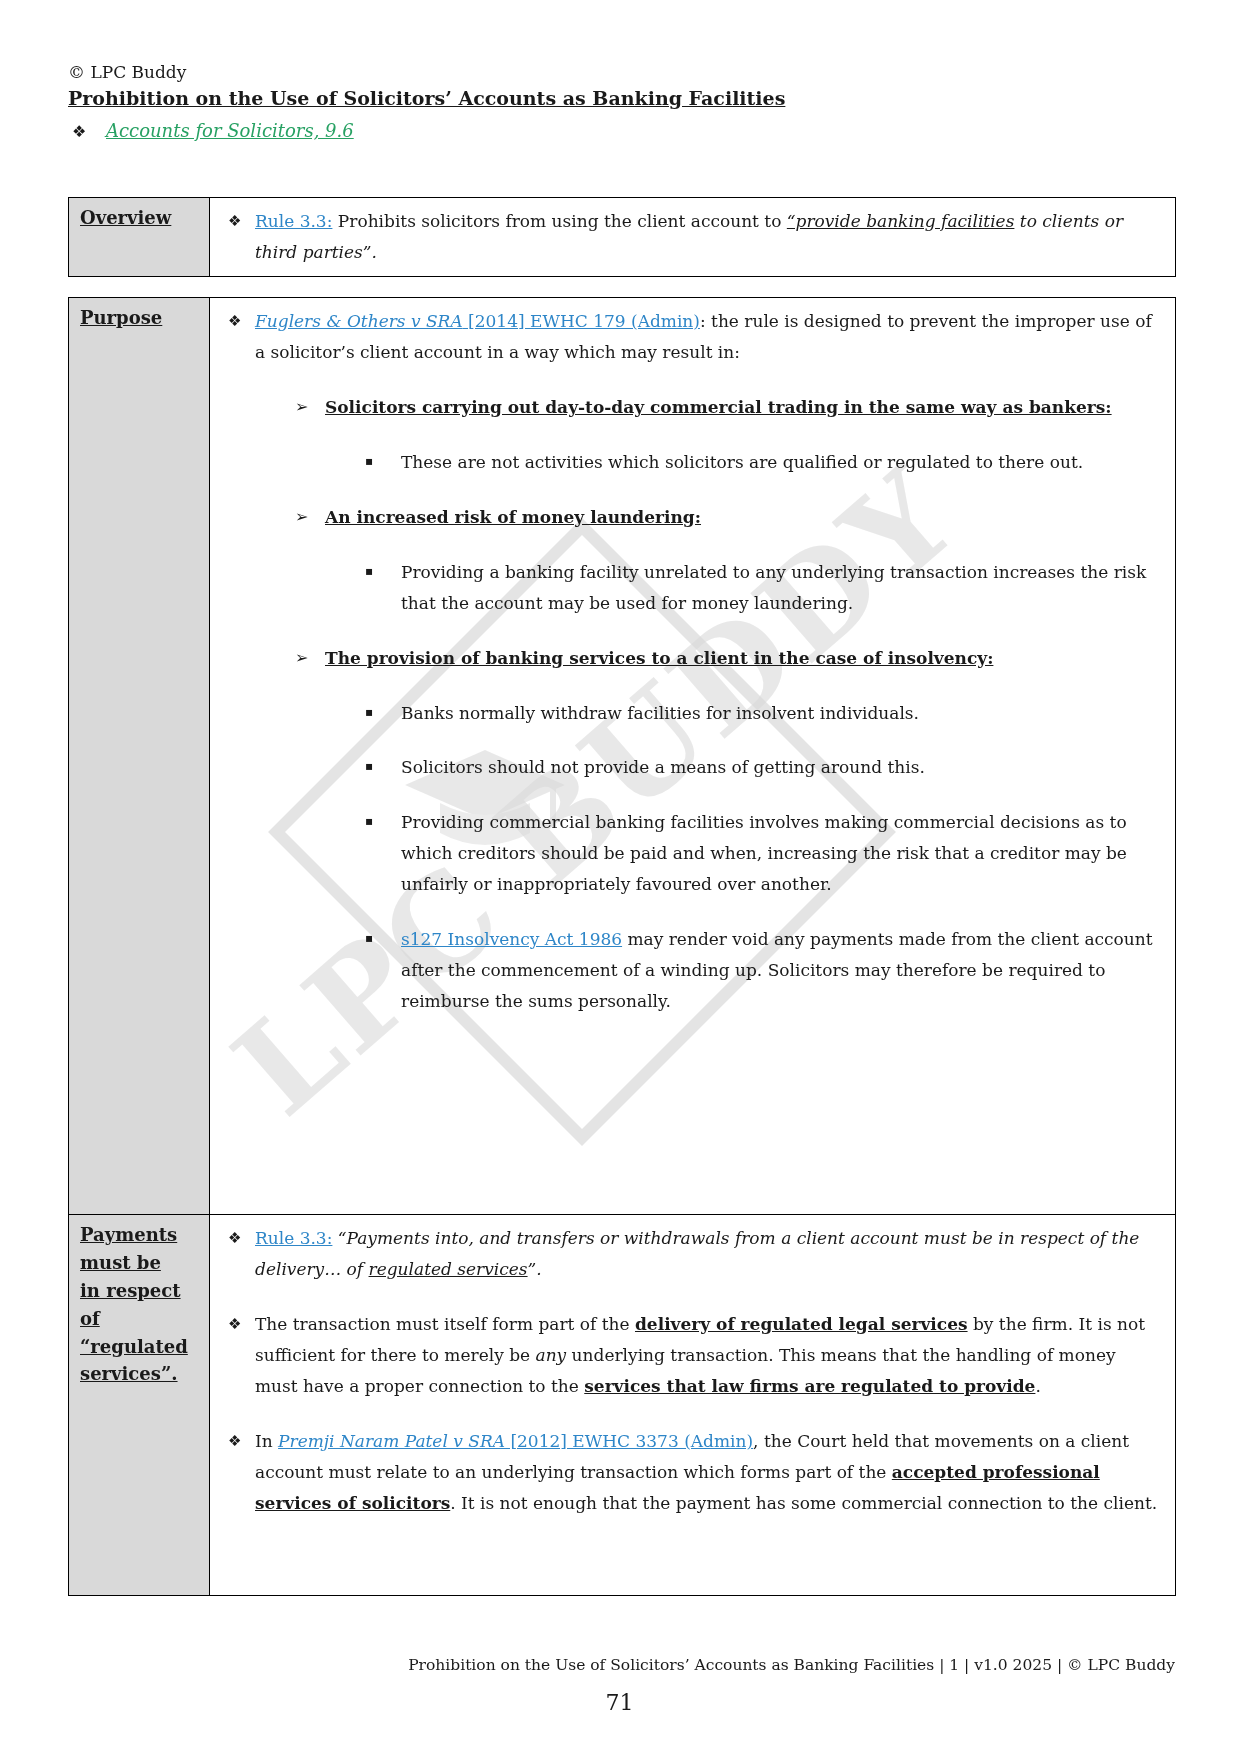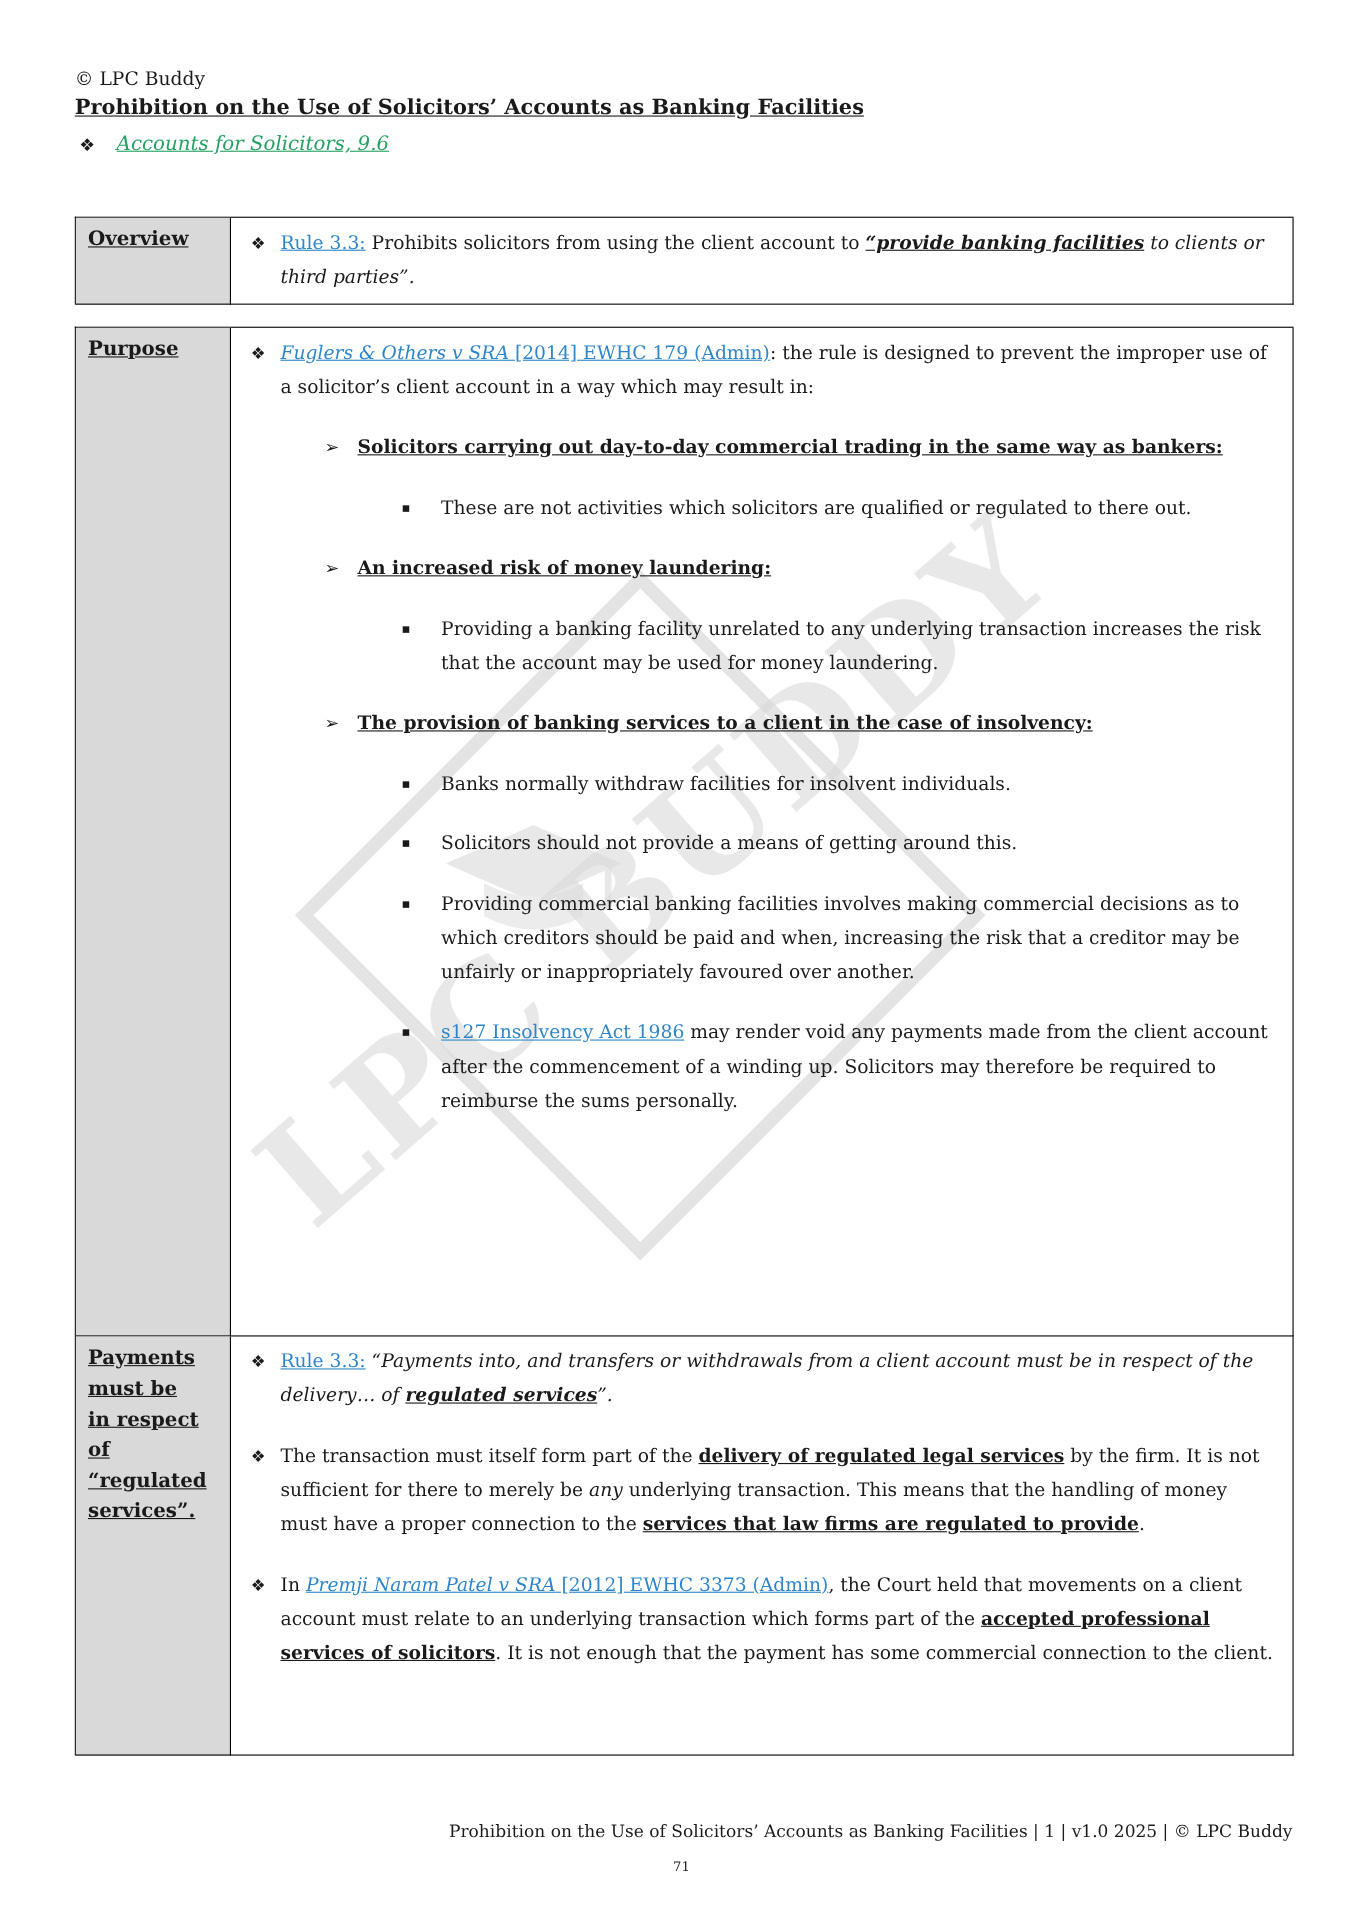--- a/index.html
+++ b/index.html
@@ -72,7 +72,7 @@
   .p3 .marker{flex:0 0 36px;font-size:12px;padding-top:4px;}
   .i{font-style:italic;}
   .bu{font-weight:bold;text-decoration:underline;}
-  .biu{font-weight:bold;font-style:italic;text-decoration:underline;}
+  .biu{font-weight:normal;font-style:italic;text-decoration:underline;}
   .link{color:#2e86c8;text-decoration:underline;cursor:pointer;}
   .link.i{}
   

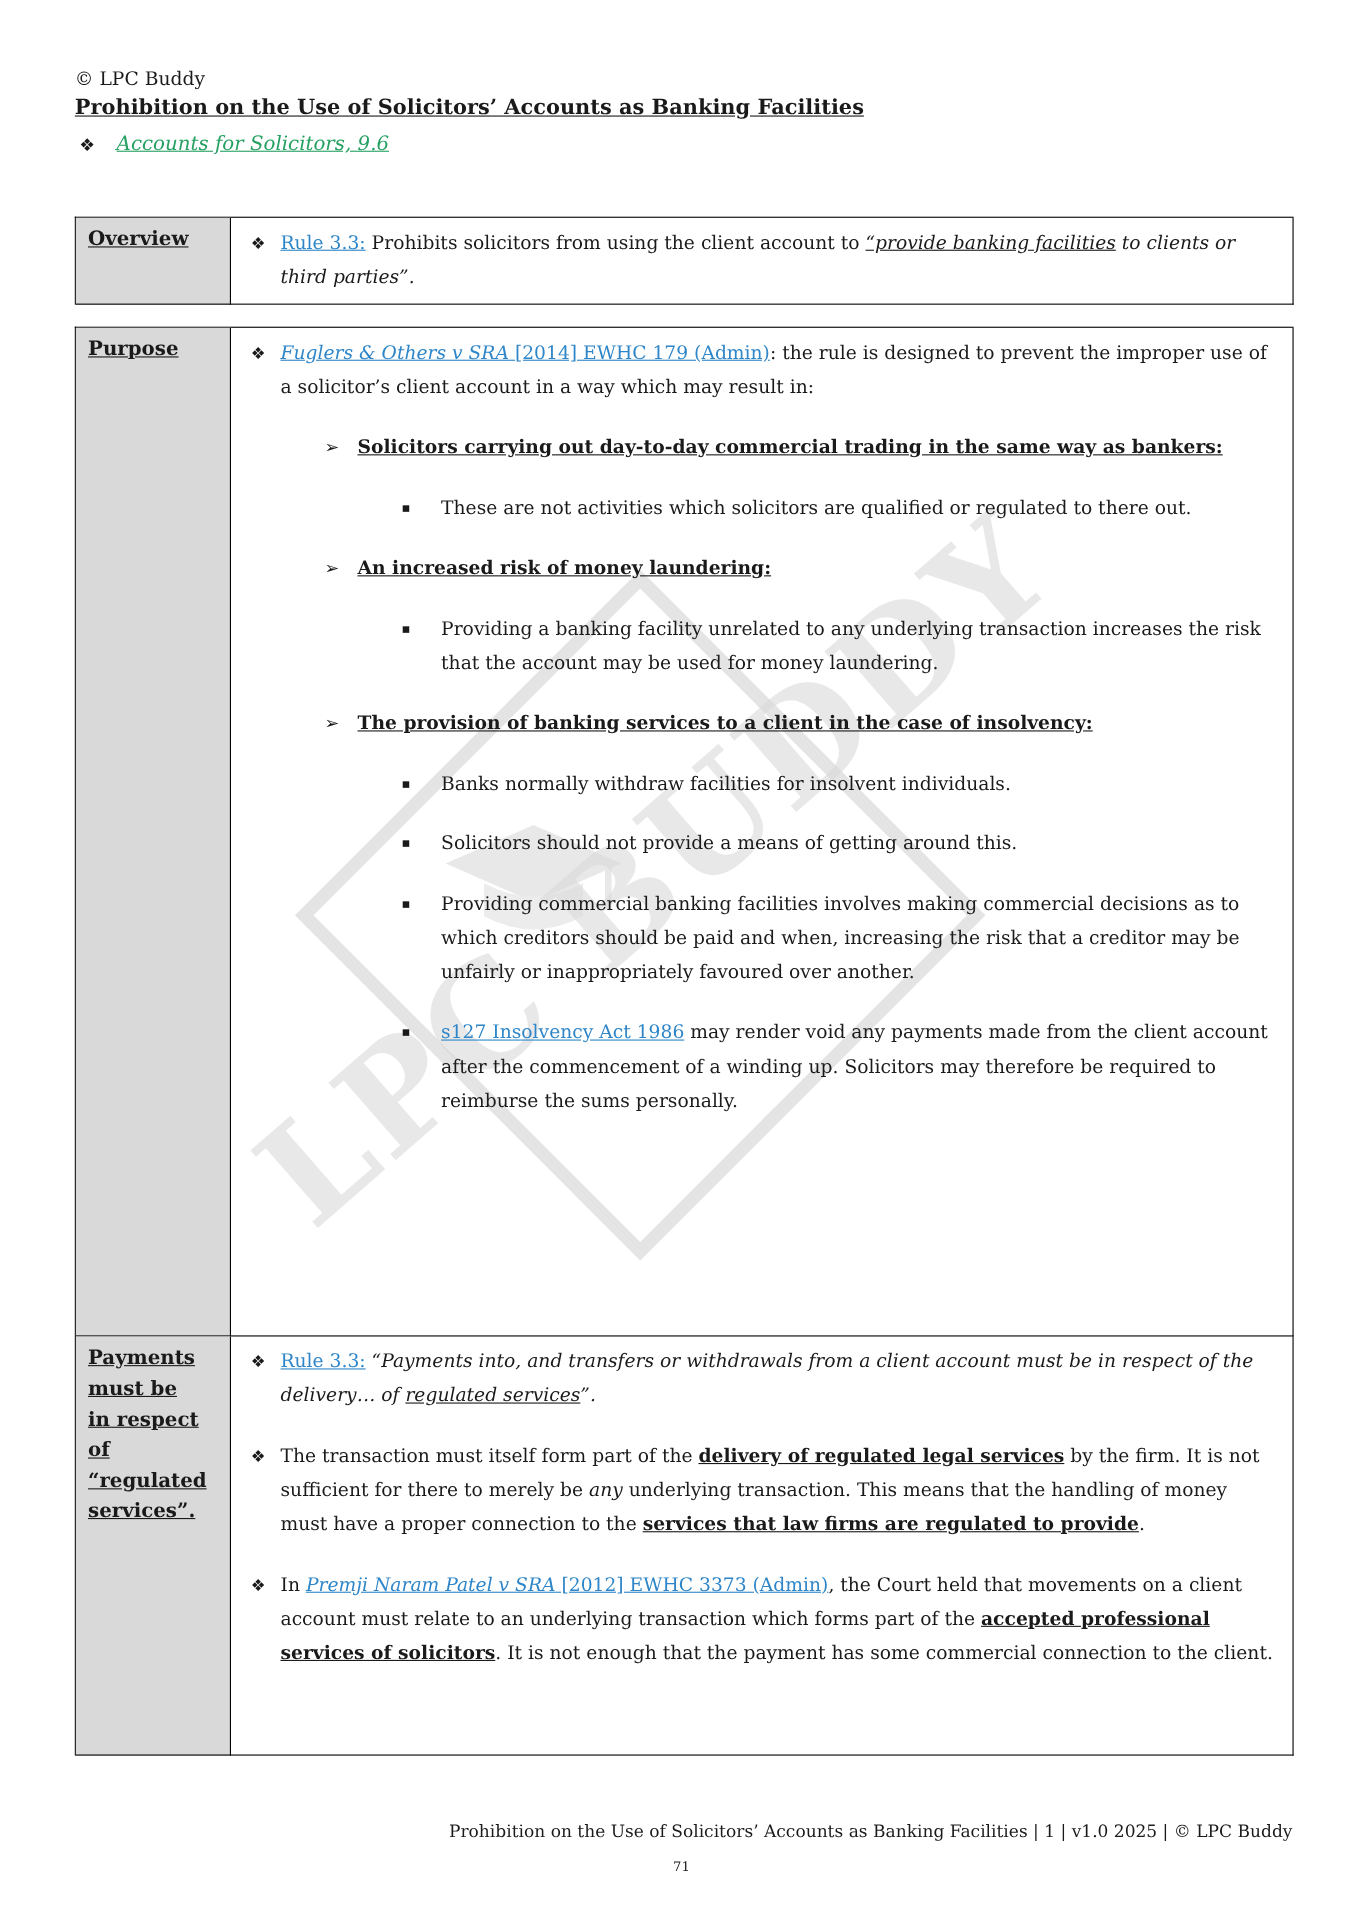--- a/index.html
+++ b/index.html
@@ -82,7 +82,7 @@
   }
   .page-number{
     position:absolute;left:0;top:1690px;width:1239px;z-index:1;
-    text-align:center;font-size:12px;
+    text-align:center;font-size:22px;
   }
 </style>
 </head>

